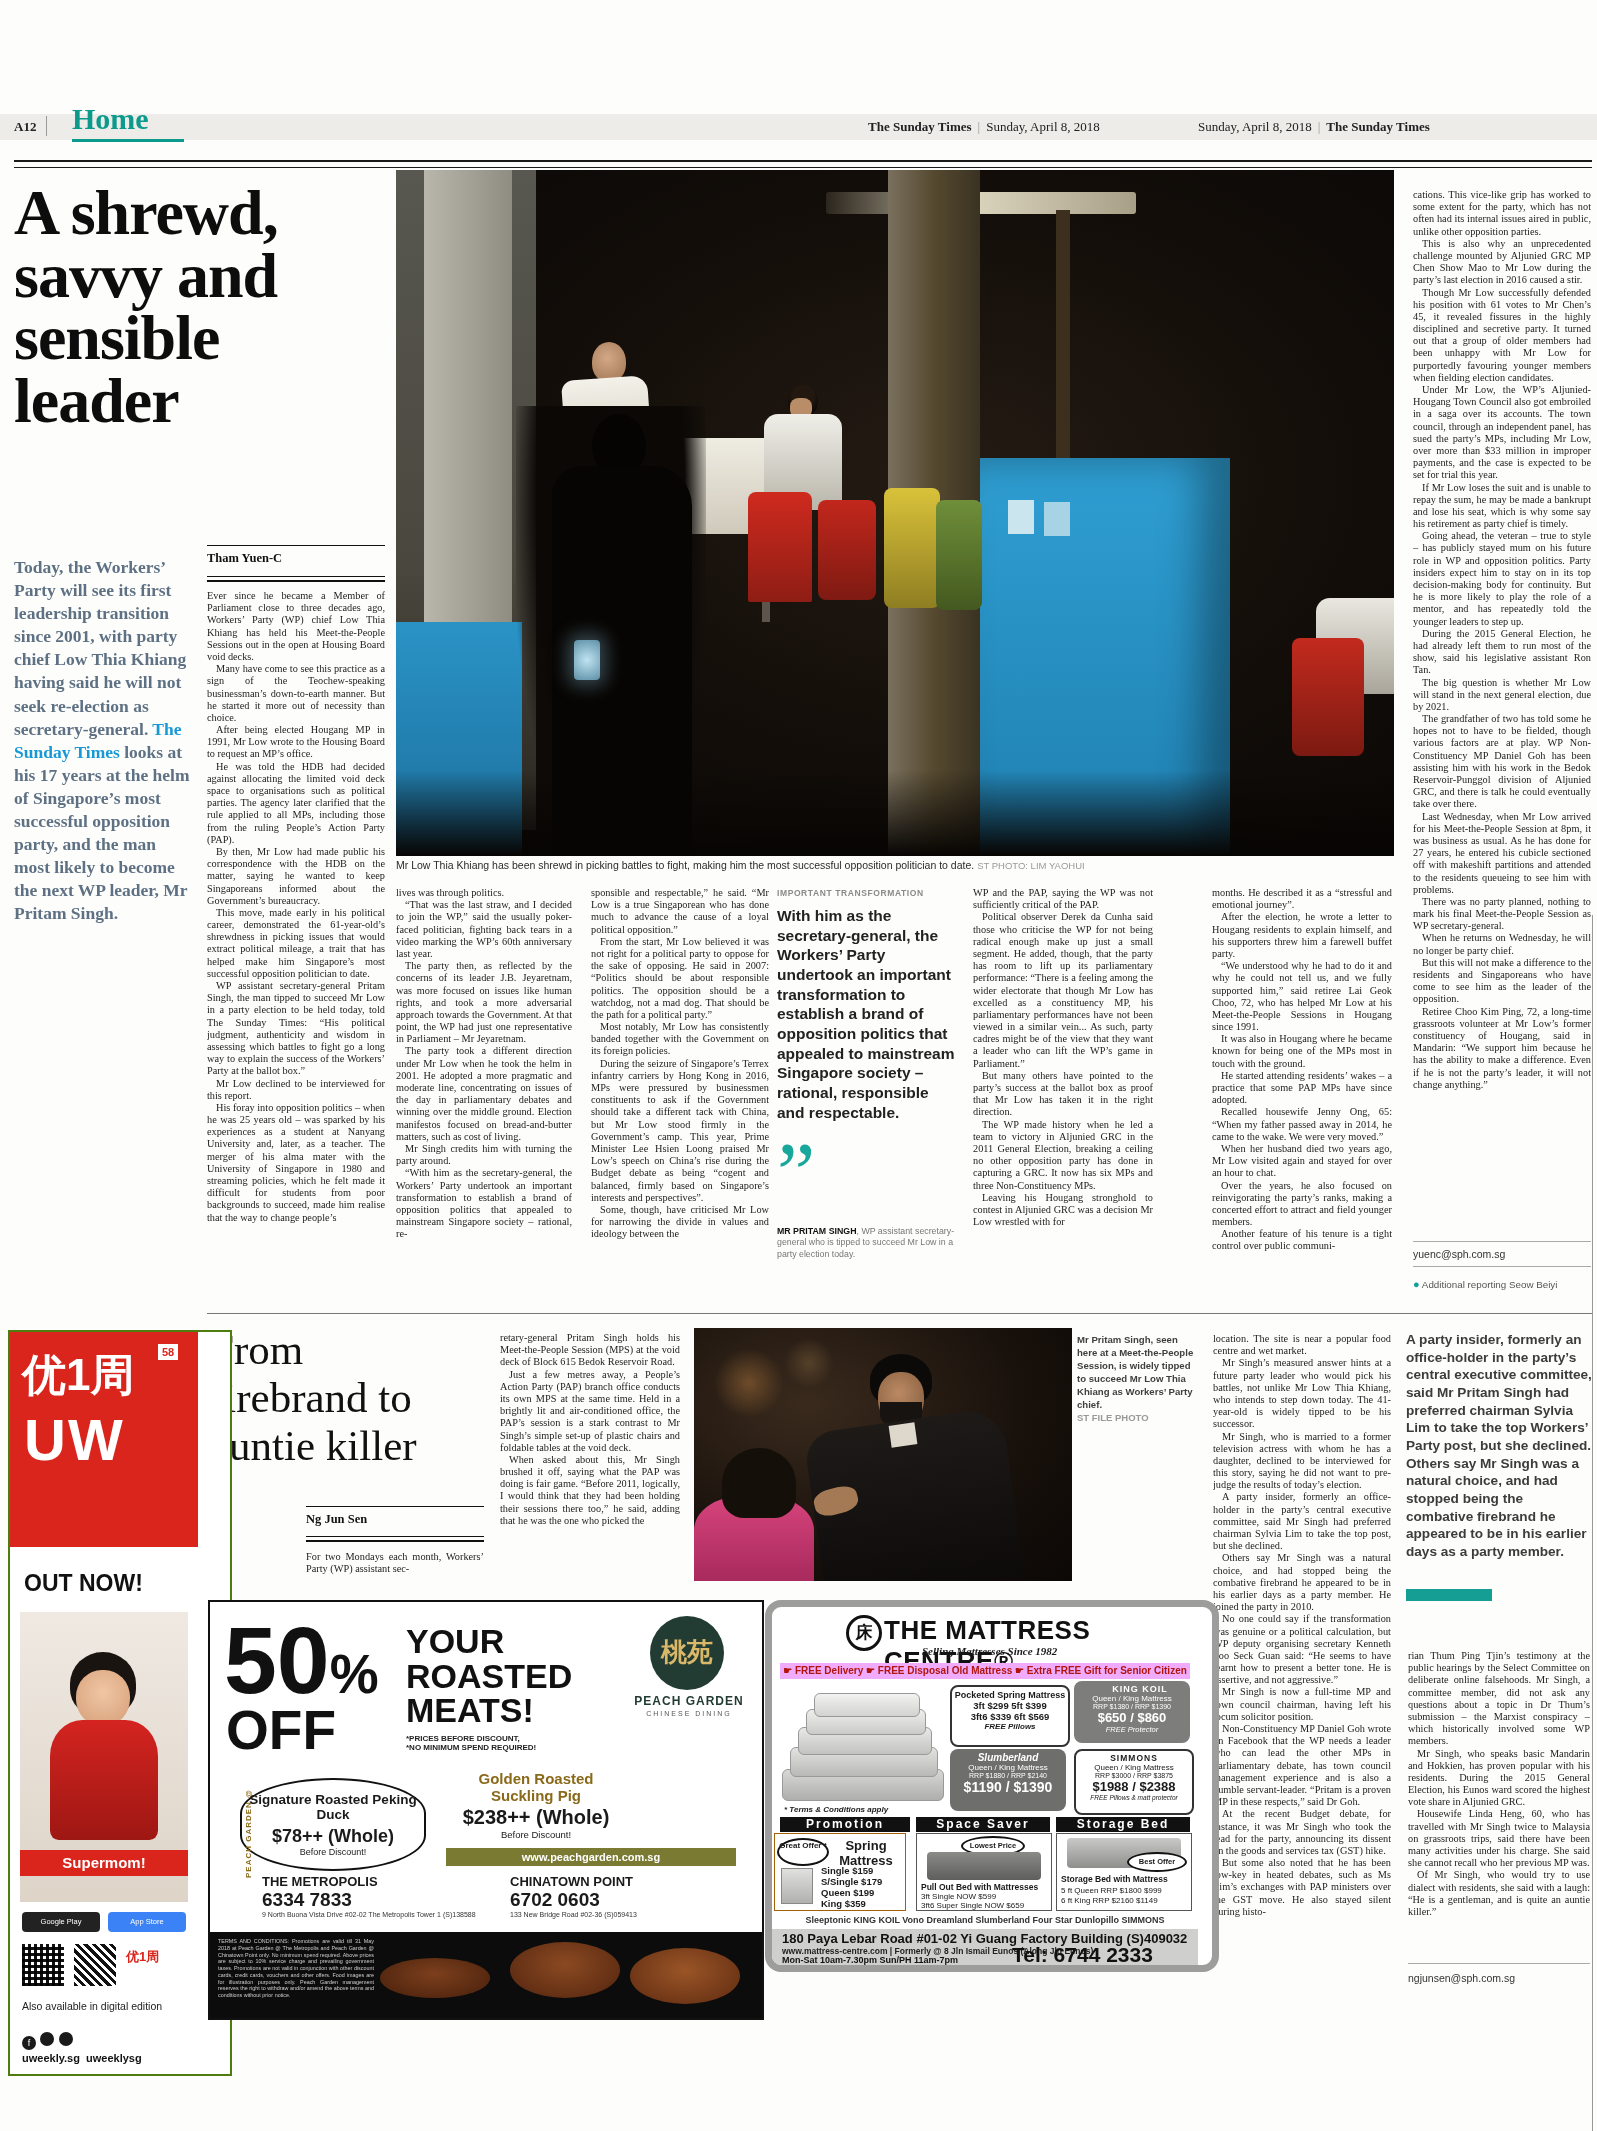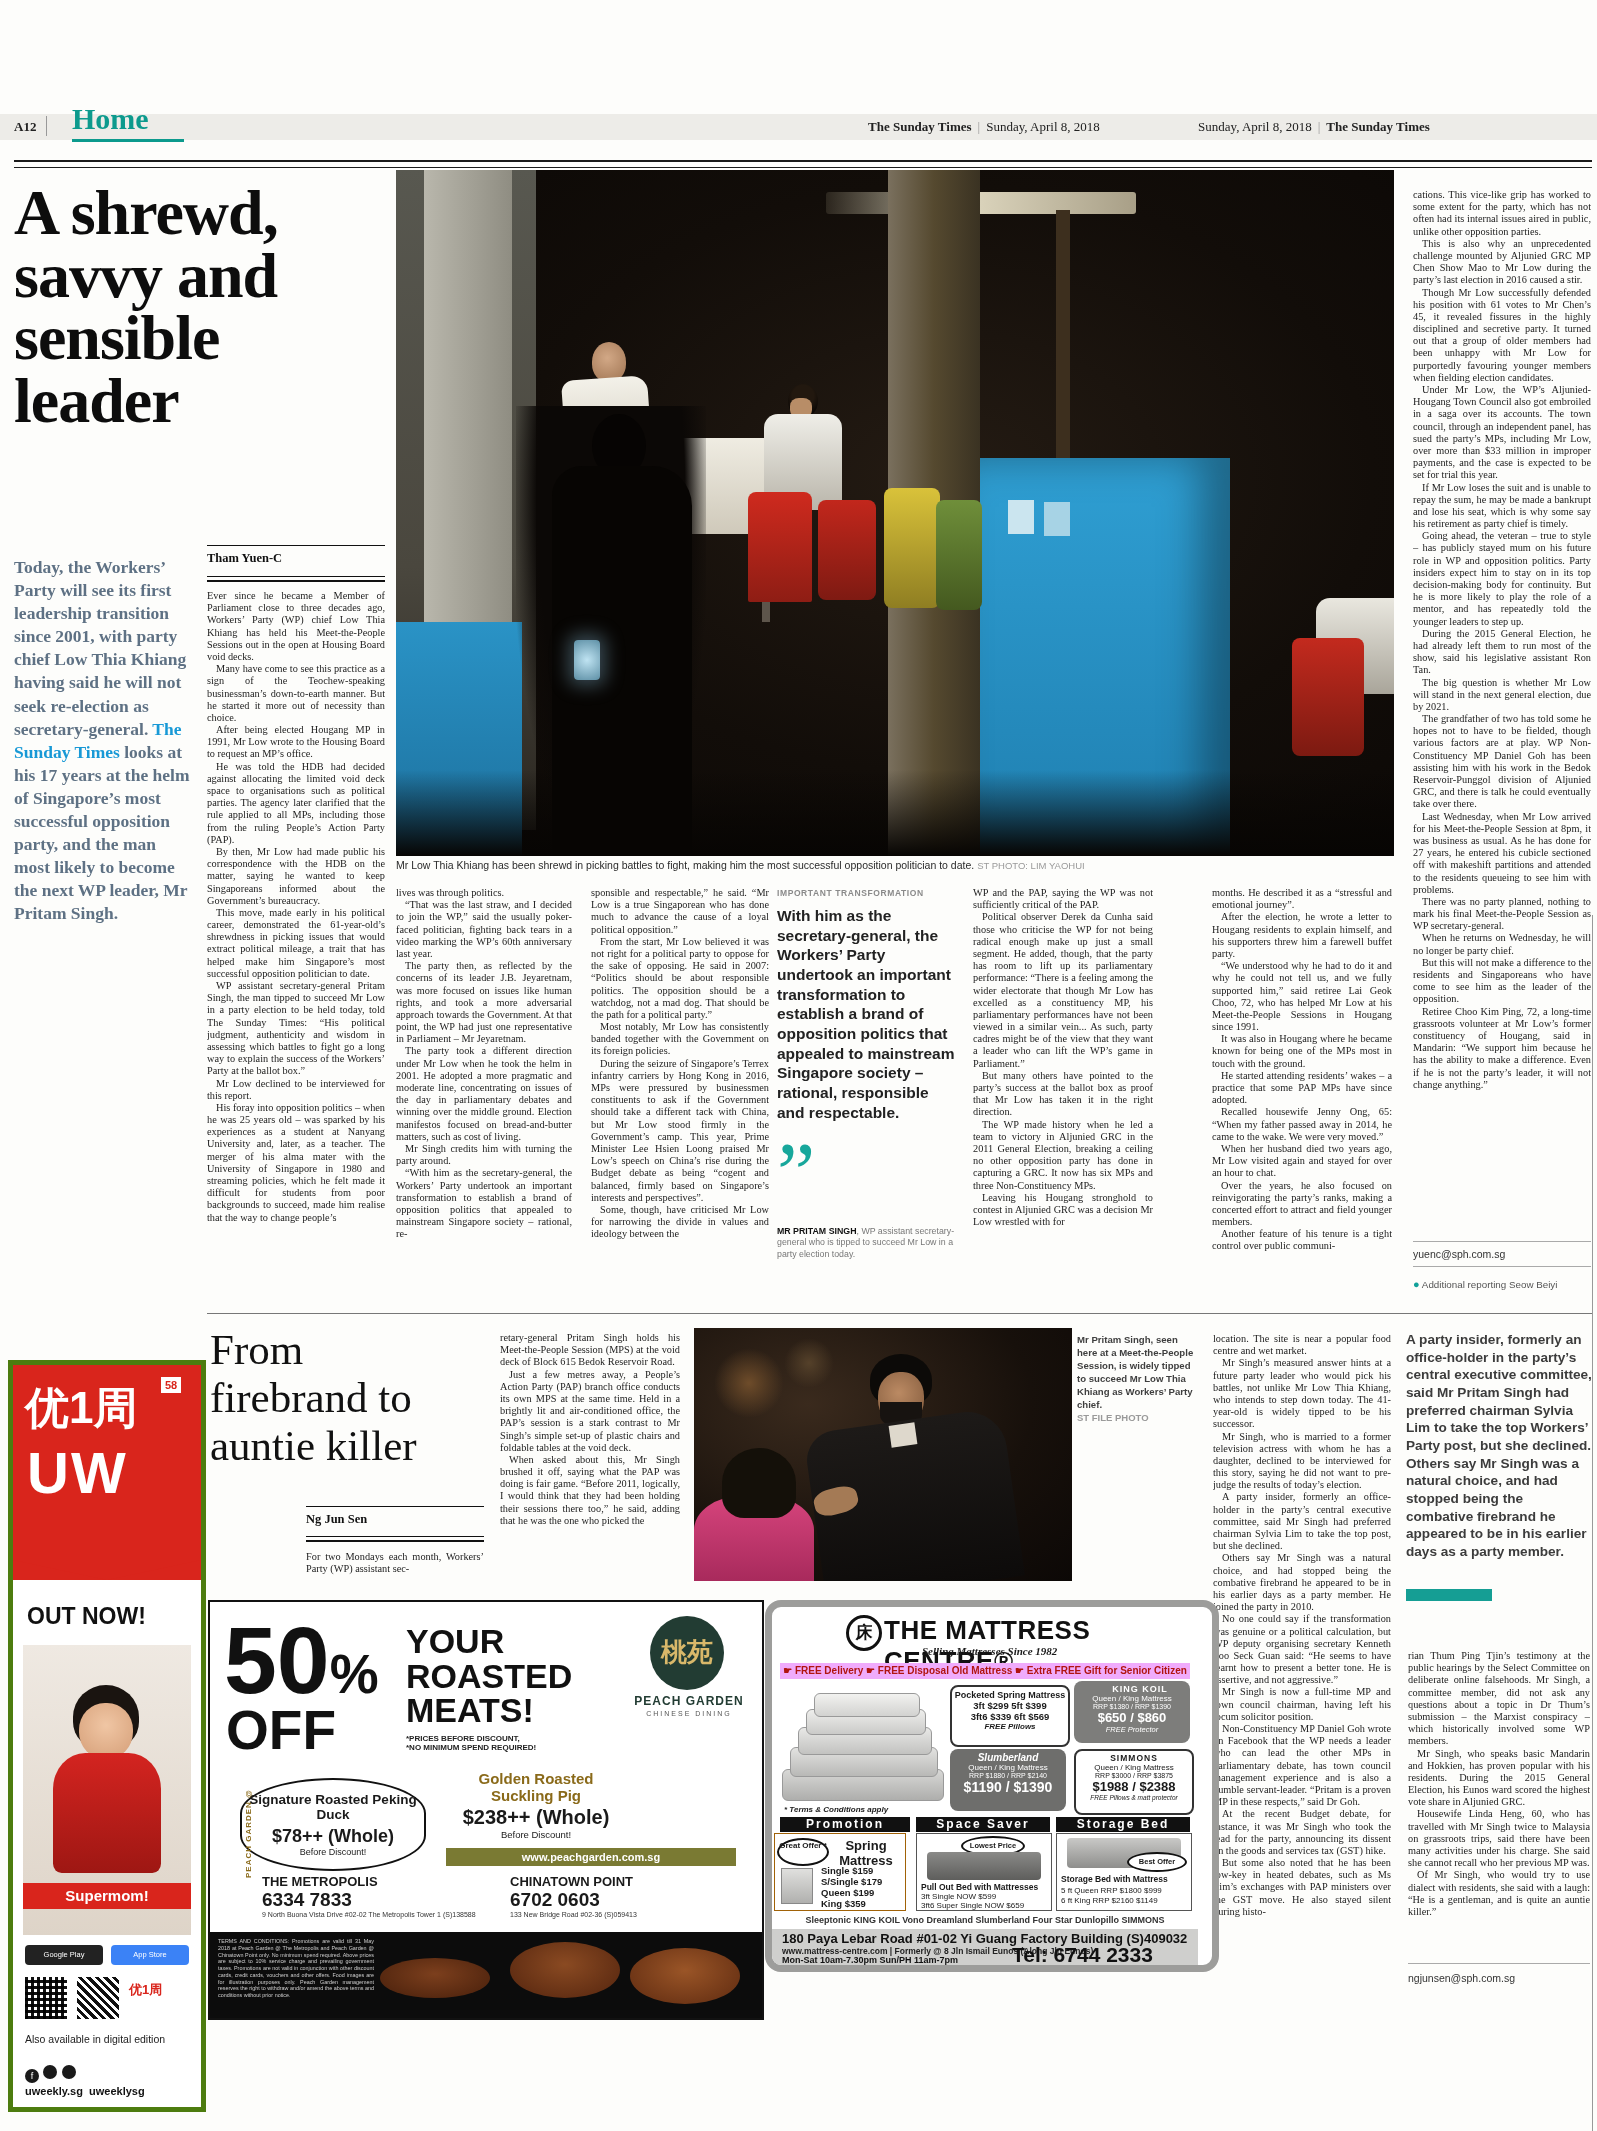--- a/index.html
+++ b/index.html
@@ -56,7 +56,7 @@
   
   .sans{font-family:"Liberation Sans",sans-serif;}
   
-  #ad-uw{left:8px;top:1360px;width:188px;height:742px;border:5px solid #4d7c0f;background:#fff;overflow:hidden;}
+  #ad-uw{left:8px;top:1330px;width:188px;height:742px;border:2px solid #4d7c0f;background:#fff;overflow:hidden;padding-left:32px;}
   
   #ad-peach{left:208px;top:1600px;width:552px;height:416px;border:2px solid #111;background:#fff;overflow:hidden;}
   

